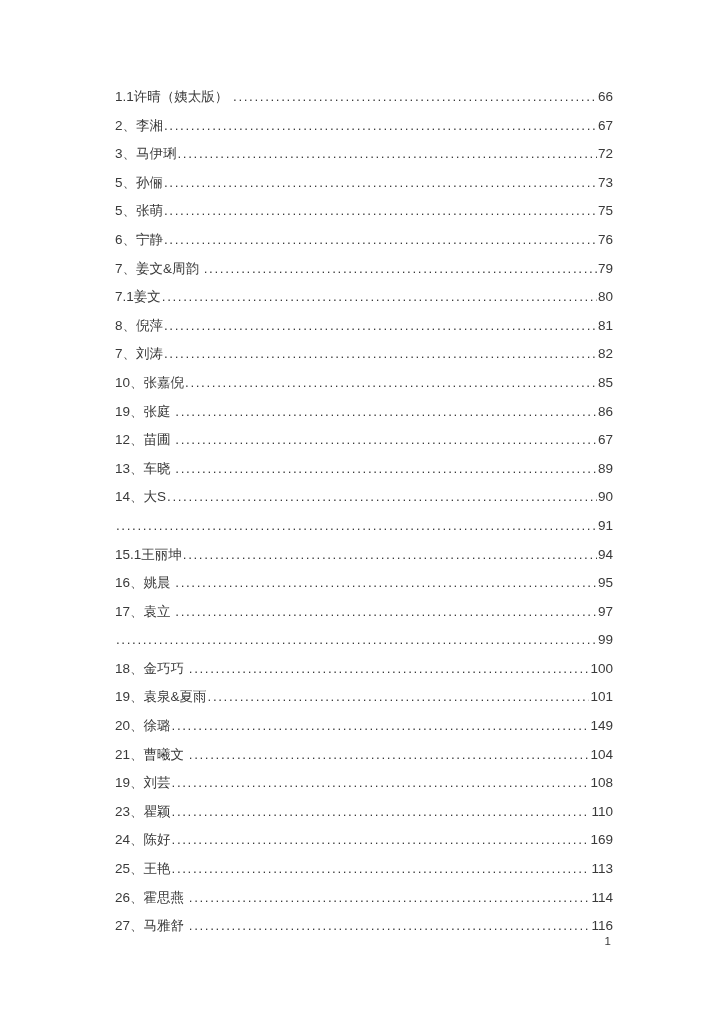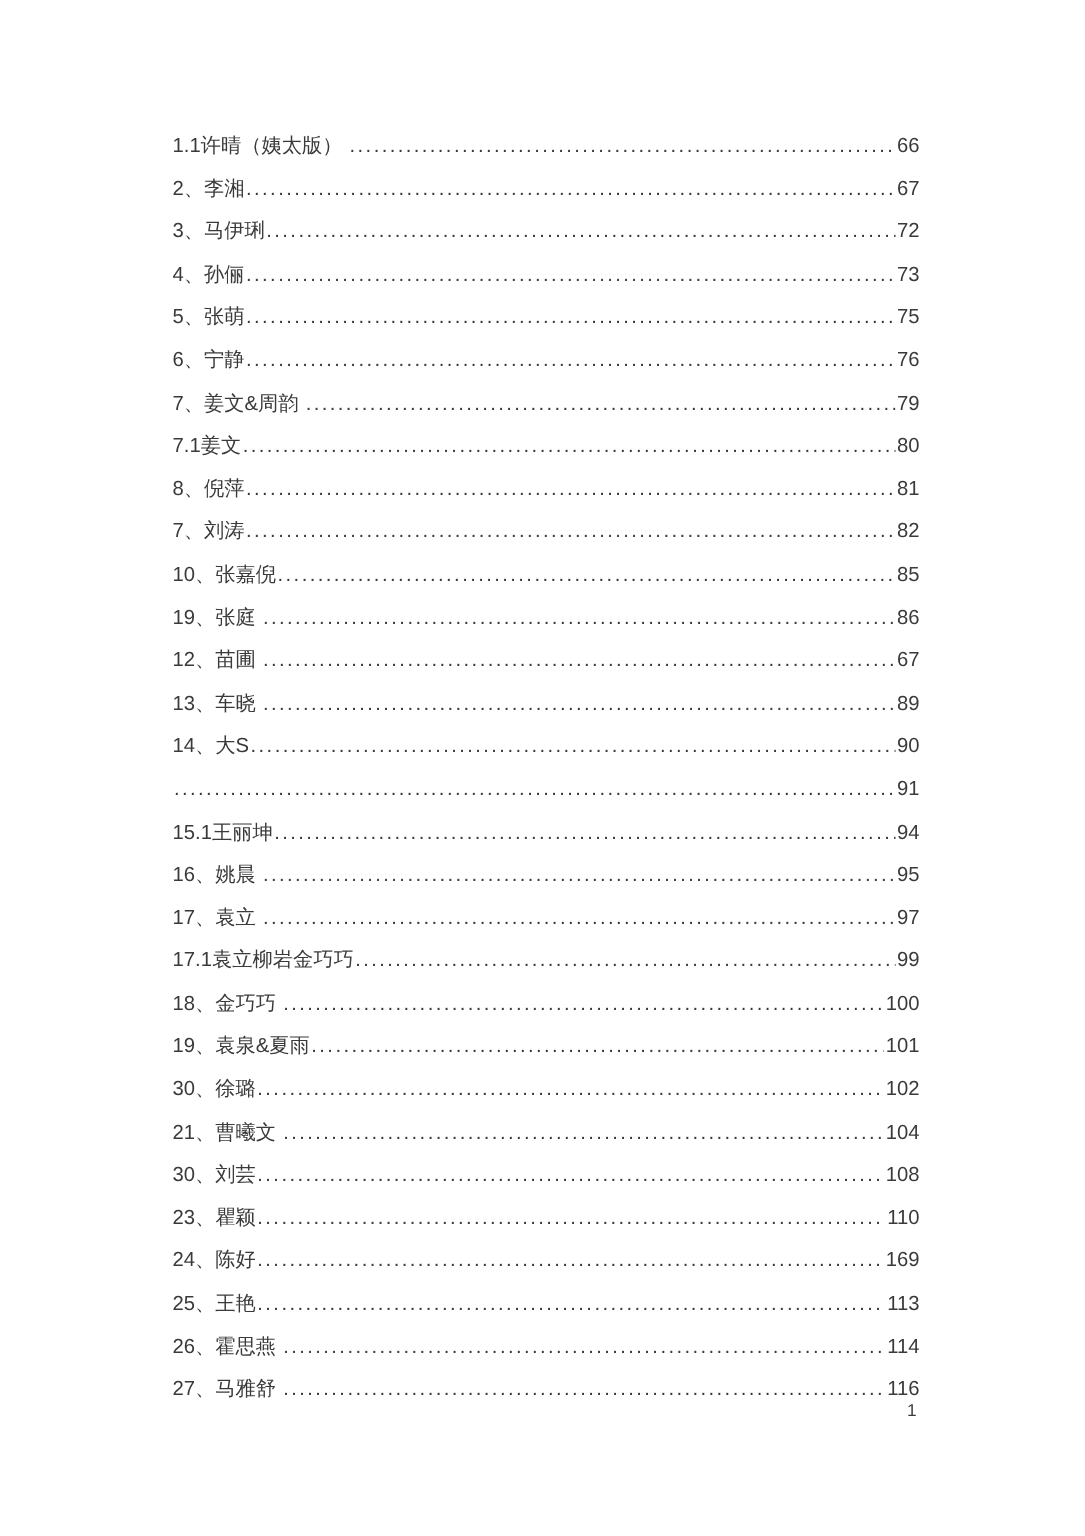--- a/index.html
+++ b/index.html
@@ -81,7 +81,7 @@
   </div>
 
   <div class="toc-row">
-    <span class="toc-label">4、孙俪</span>
+    <span class="toc-label">5、孙俪</span>
     <span class="toc-dots">............................................................................................................................................................................................................................</span>
     <span class="toc-page">73</span>
   </div>

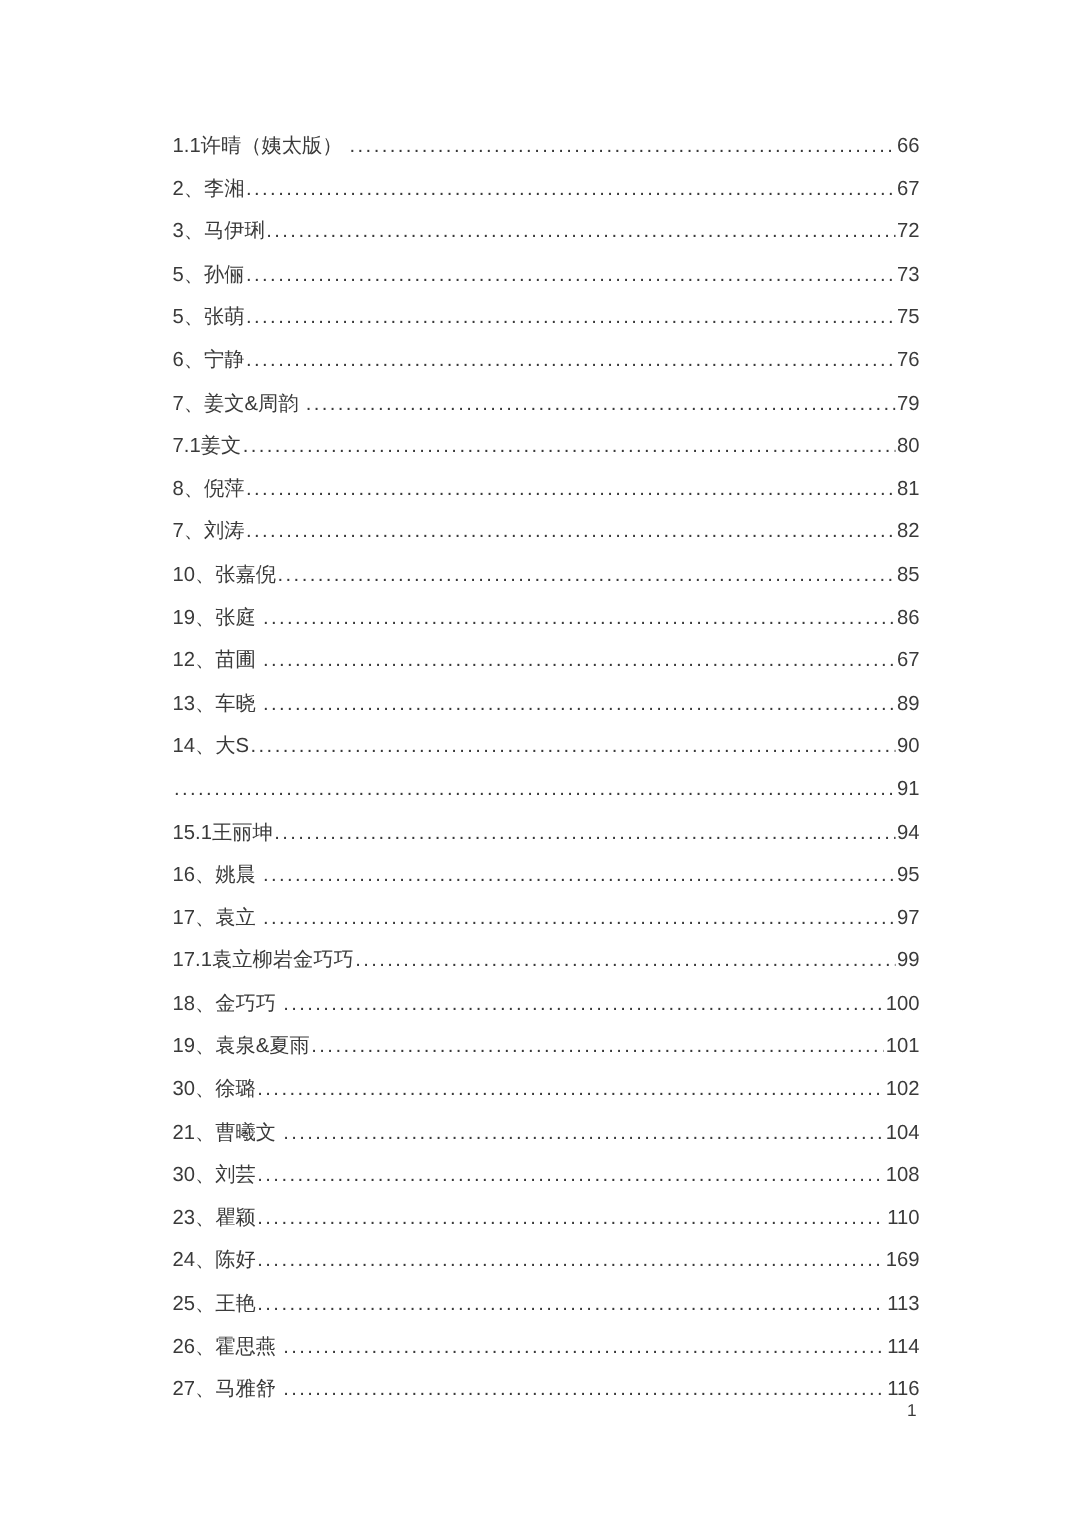--- a/index.html
+++ b/index.html
@@ -176,7 +176,6 @@
   </div>
 
   <div class="toc-row">
-    <span class="toc-label">17.1袁立柳岩金巧巧</span>
     <span class="toc-dots">............................................................................................................................................................................................................................</span>
     <span class="toc-page">99</span>
   </div>

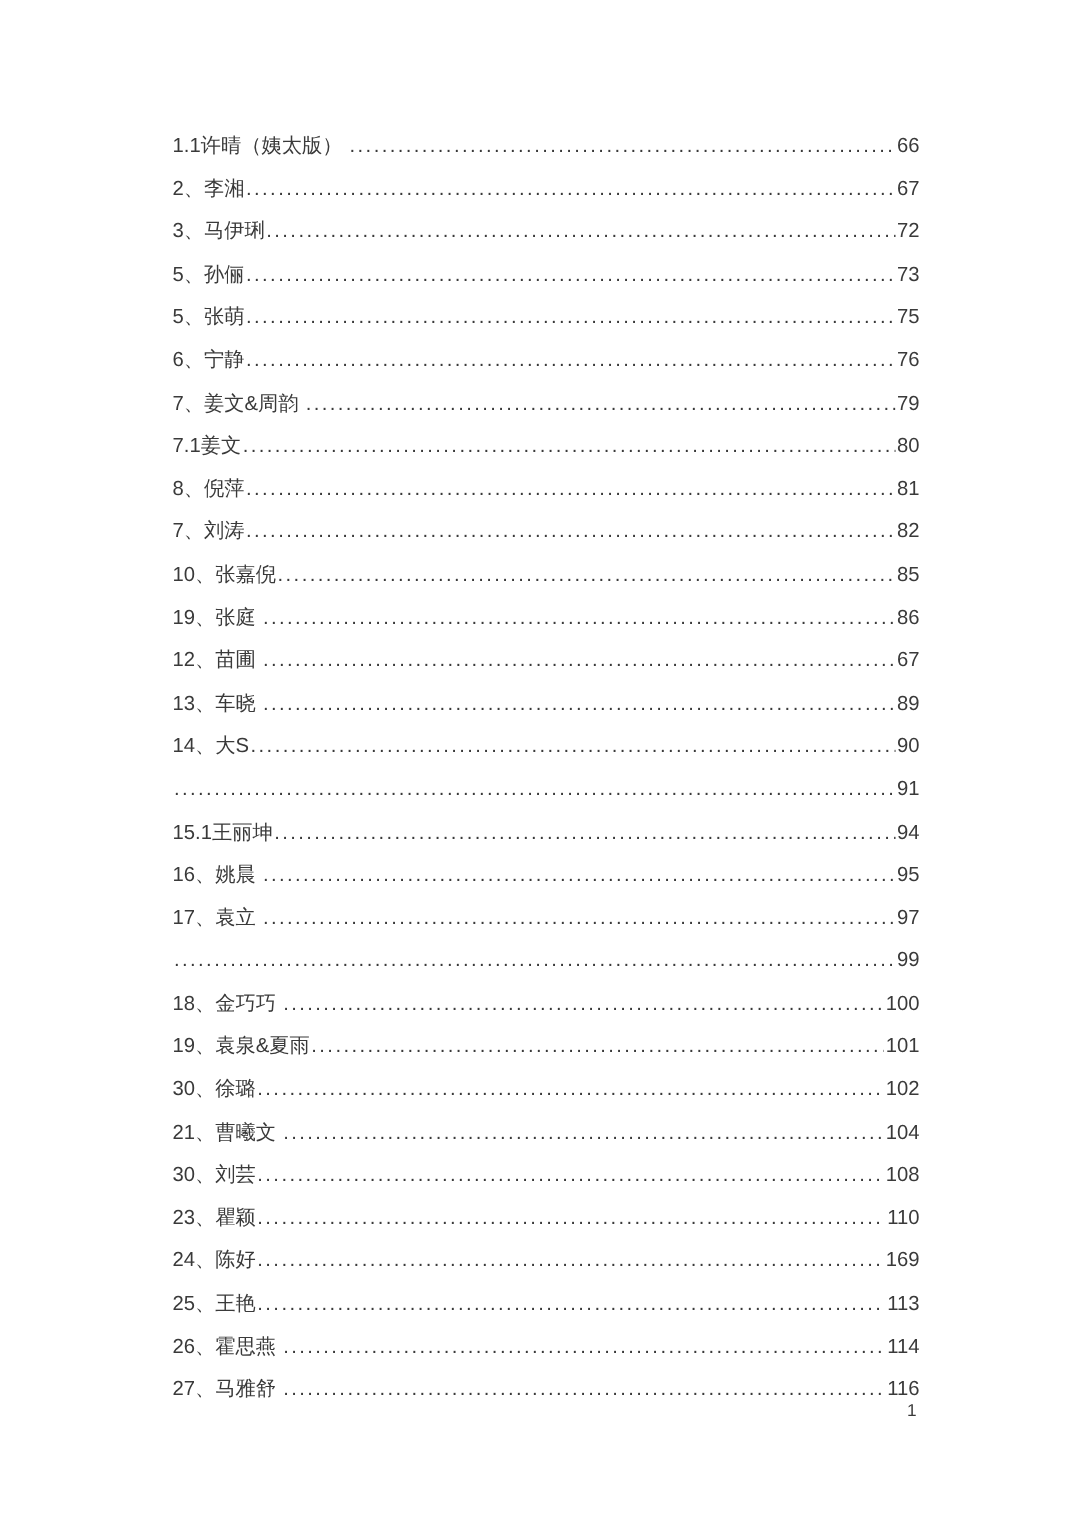--- a/index.html
+++ b/index.html
@@ -193,7 +193,7 @@
   </div>
 
   <div class="toc-row">
-    <span class="toc-label">30、徐璐</span>
+    <span class="toc-label">20、徐璐</span>
     <span class="toc-dots">............................................................................................................................................................................................................................</span>
     <span class="toc-page">102</span>
   </div>

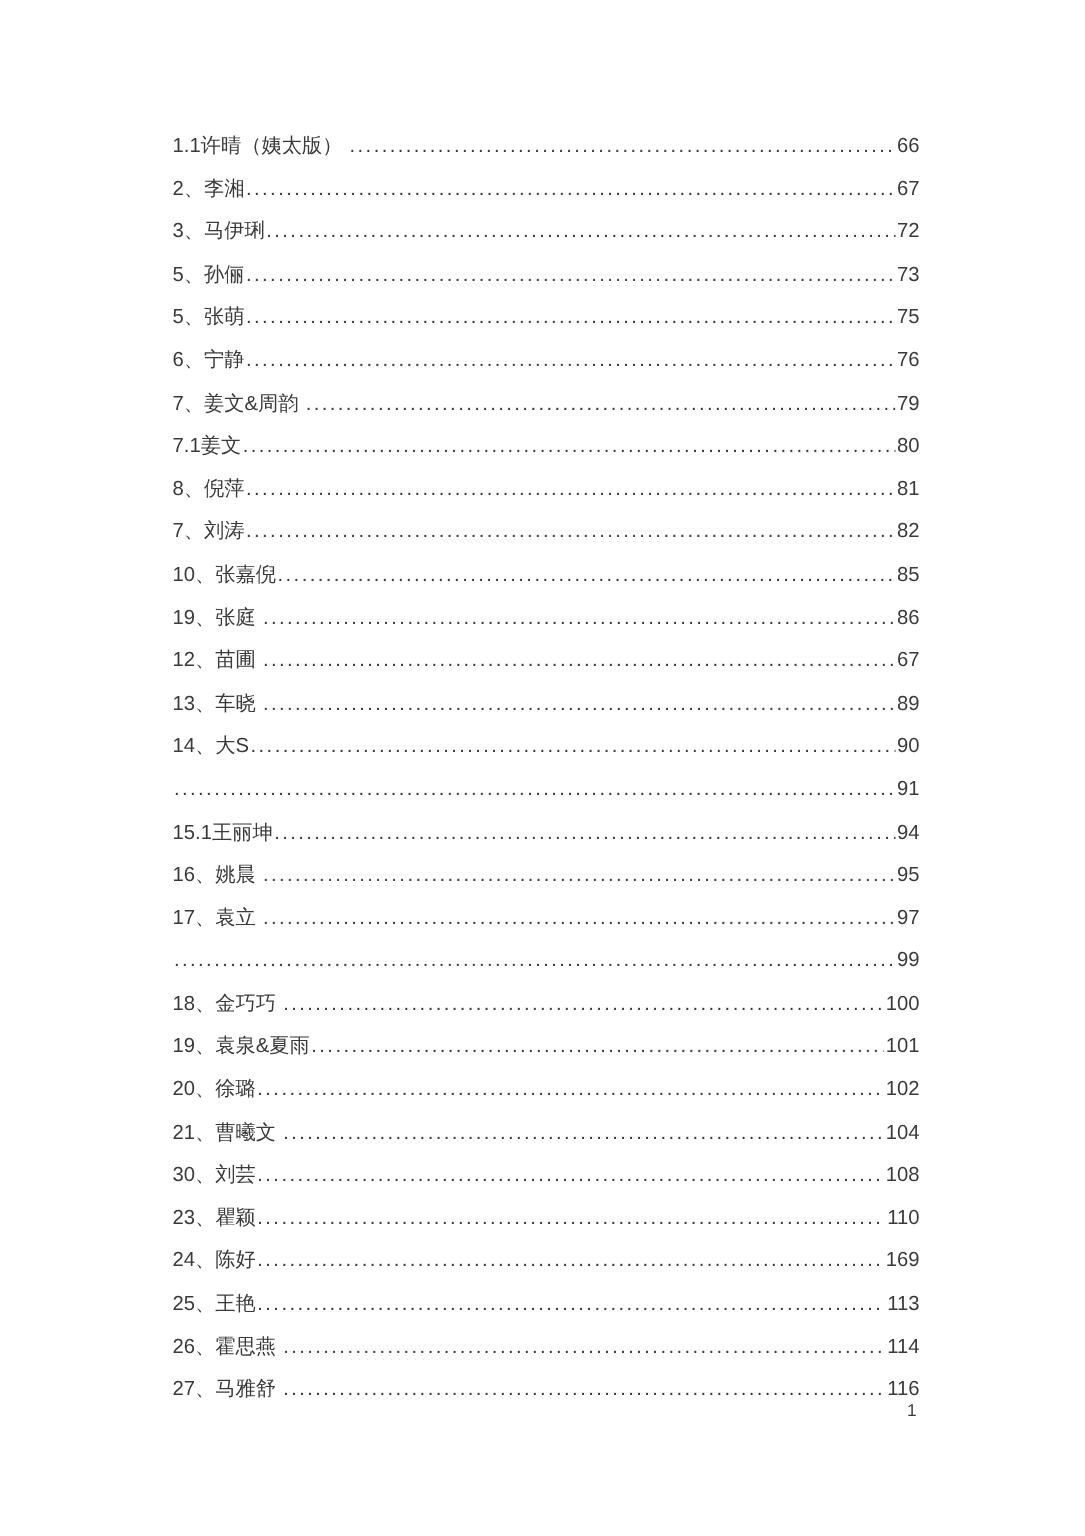--- a/index.html
+++ b/index.html
@@ -195,7 +195,7 @@
   <div class="toc-row">
     <span class="toc-label">20、徐璐</span>
     <span class="toc-dots">............................................................................................................................................................................................................................</span>
-    <span class="toc-page">102</span>
+    <span class="toc-page">149</span>
   </div>
 
   <div class="toc-row">

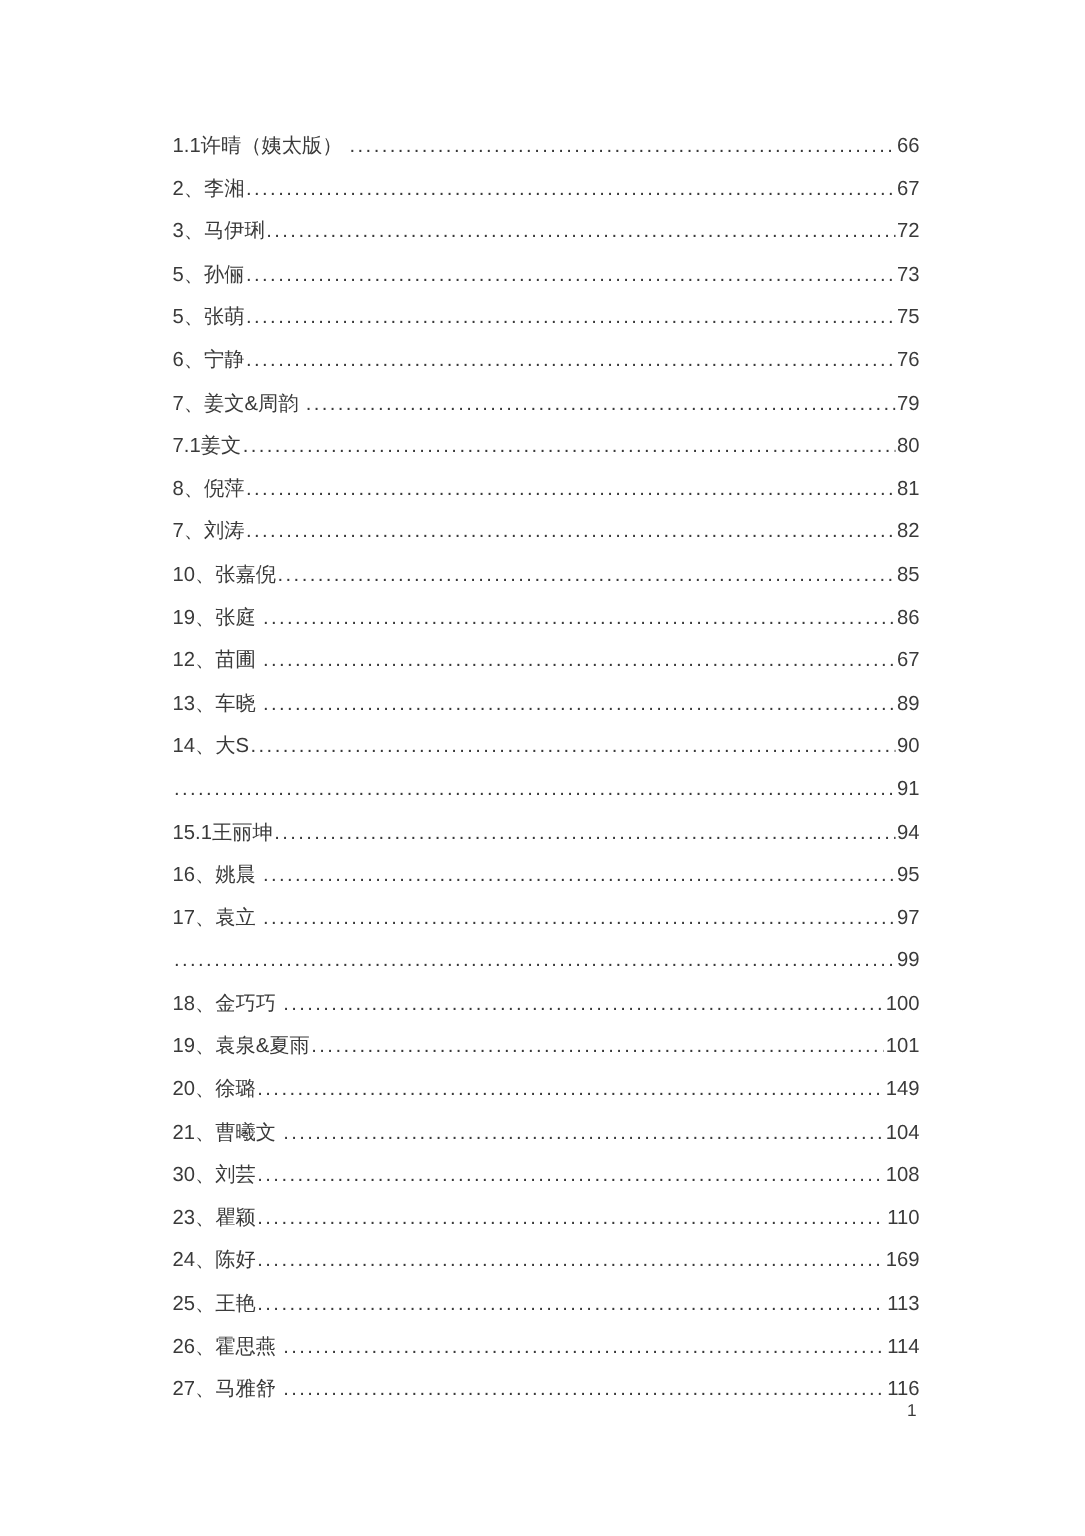--- a/index.html
+++ b/index.html
@@ -205,7 +205,7 @@
   </div>
 
   <div class="toc-row">
-    <span class="toc-label">30、刘芸</span>
+    <span class="toc-label">19、刘芸</span>
     <span class="toc-dots">............................................................................................................................................................................................................................</span>
     <span class="toc-page">108</span>
   </div>

